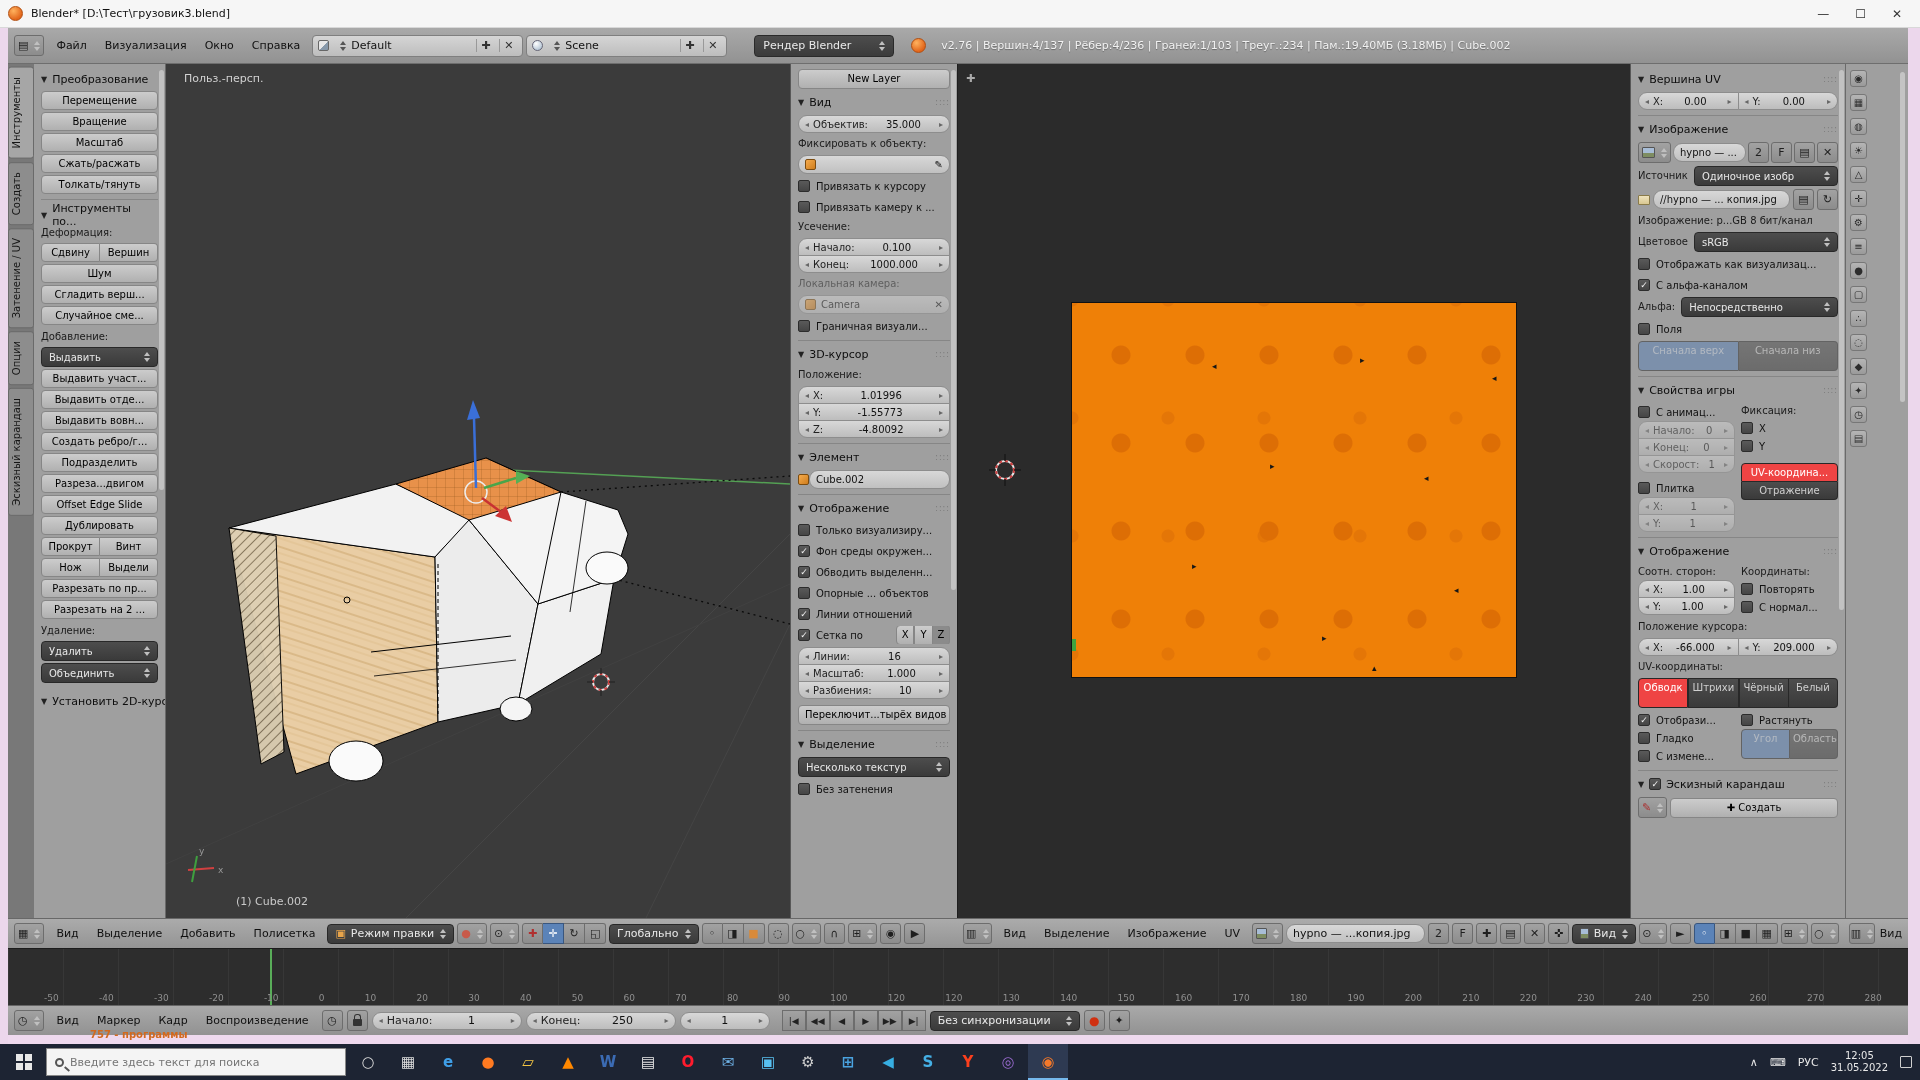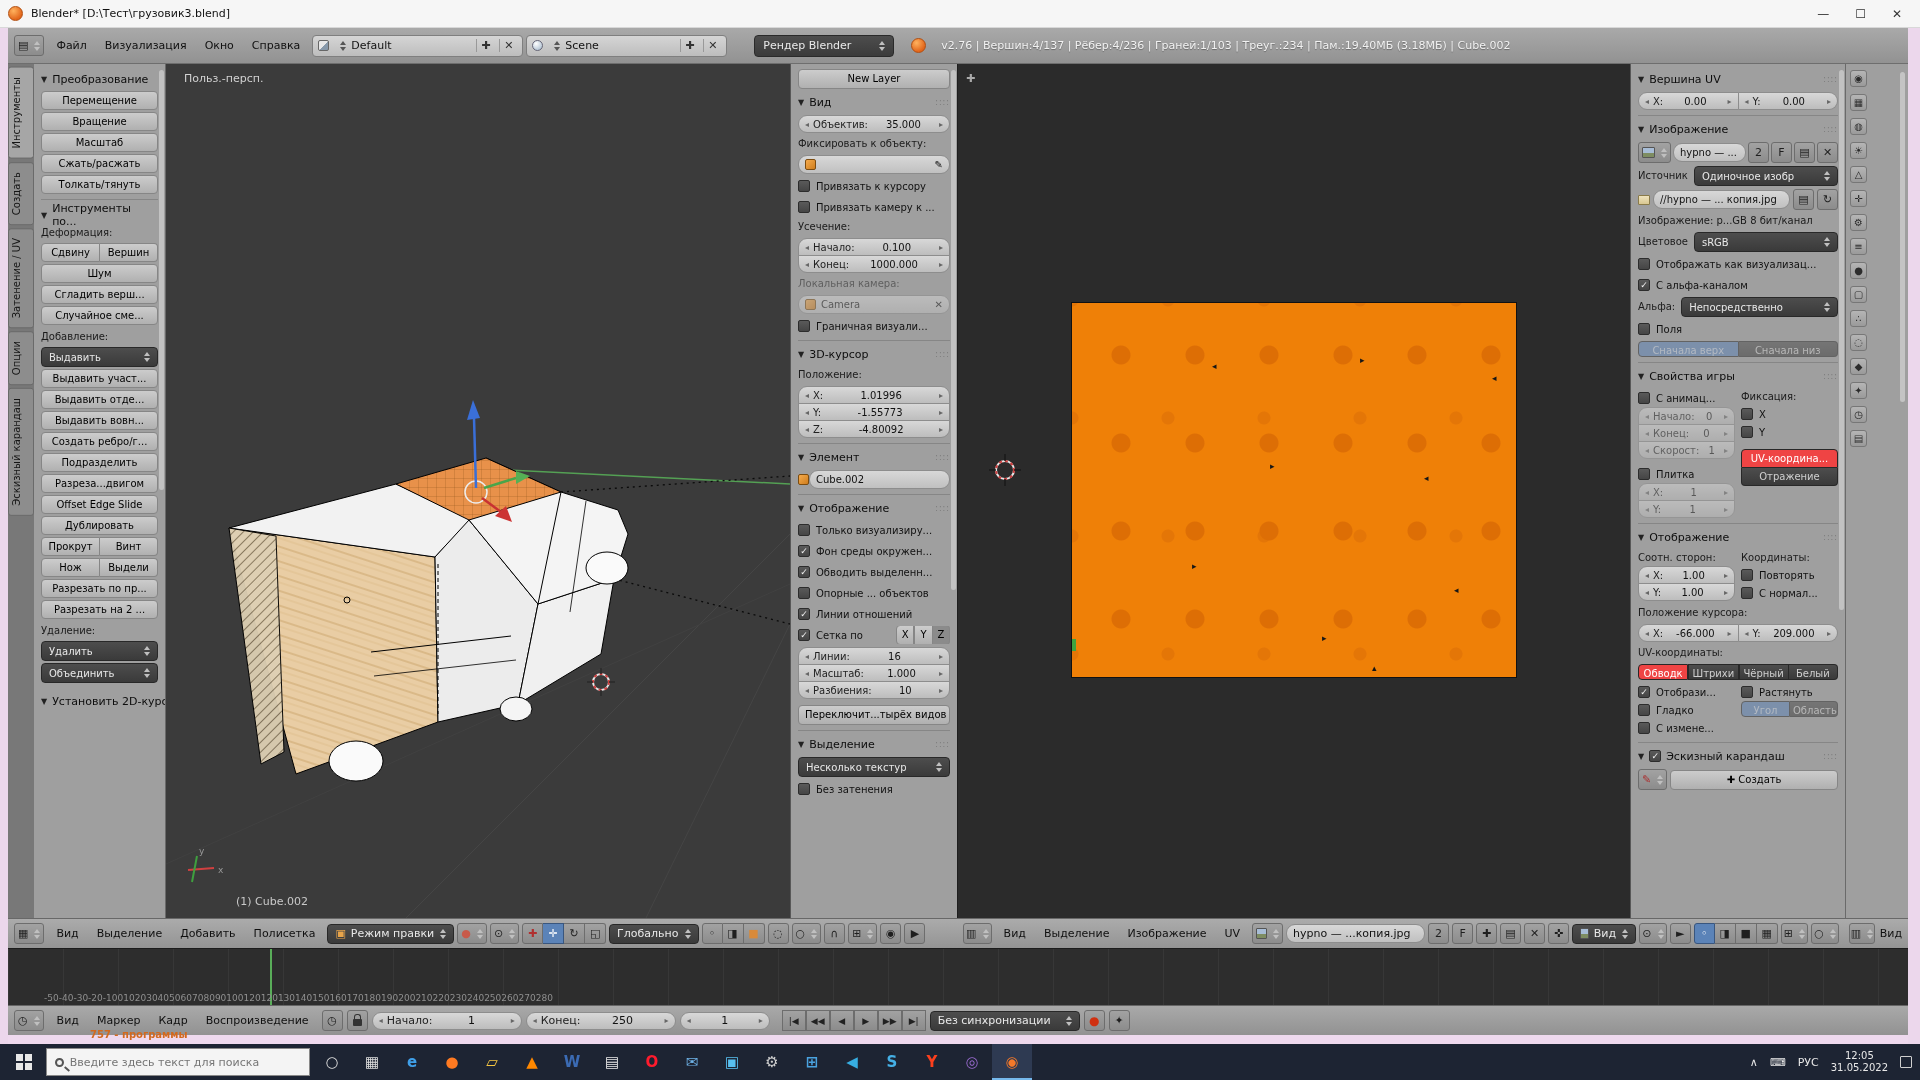--- a/index.html
+++ b/index.html
@@ -58,7 +58,7 @@
 .imgicon{width:13px;height:11px;border:1px solid #555;border-radius:1px;background:linear-gradient(180deg,#a8bdd6 55%,#7e8d62 55%)}
 .fileicon{width:12px;height:10px;background:linear-gradient(#efe3bd,#d9c791);border:1px solid #8a7b4a;border-radius:1px}
 .tgl{display:flex}
-.tgl div{flex:1;height:16px;line-height:17px;text-align:center;background:linear-gradient(#4d4d4d,#3a3a3a);border:1px solid #282828;color:#cfcfcf;white-space:nowrap;overflow:hidden;padding:0 3px}
+.tgl div{flex:1;height:30px;line-height:17px;text-align:center;background:linear-gradient(#4d4d4d,#3a3a3a);border:1px solid #282828;color:#cfcfcf;white-space:nowrap;overflow:hidden;padding:0 3px}
 .tgl div:first-child{border-radius:4px 0 0 4px}
 .tgl div:last-child{border-radius:0 4px 4px 0;border-left:none}
 .tgl div.on{background:#ef4444;color:#fff}

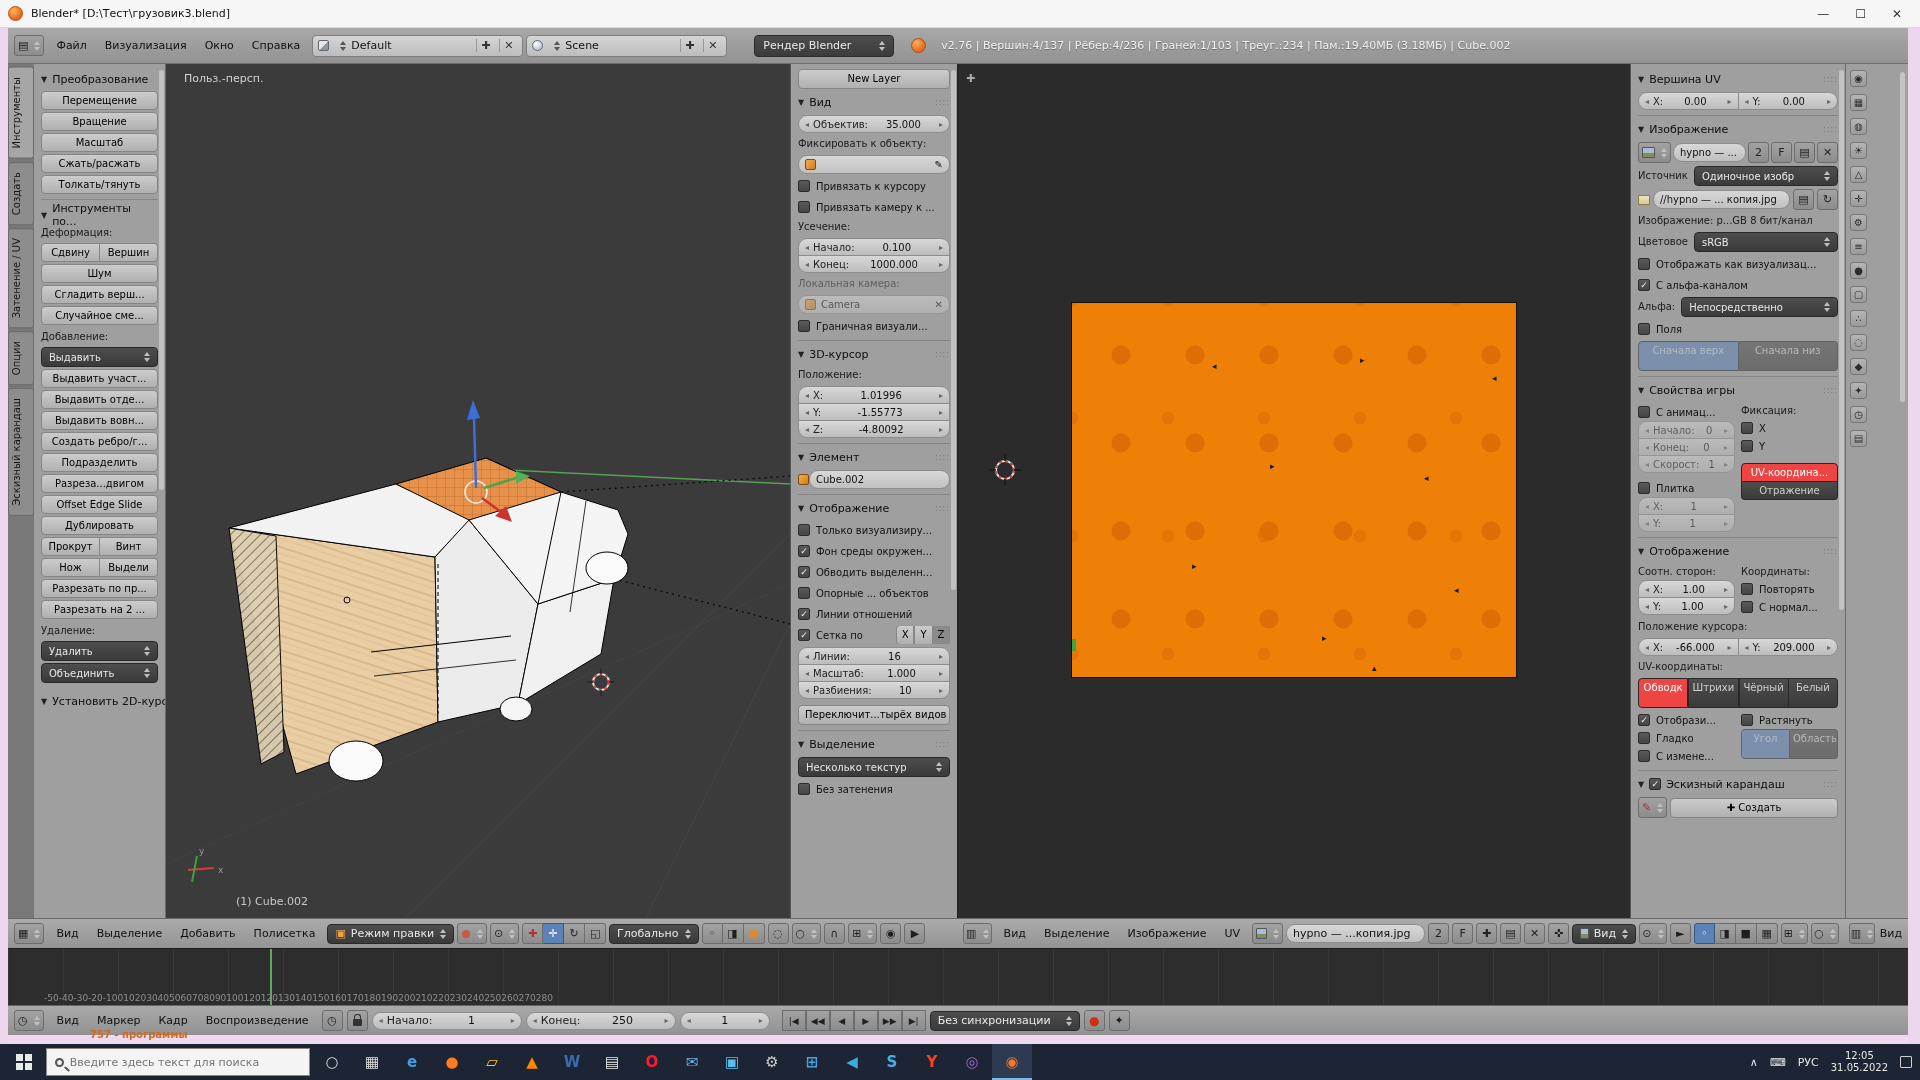--- a/index.html
+++ b/index.html
@@ -103,7 +103,7 @@
 .lock::before{content:"";position:absolute;left:1px;top:-5px;width:5px;height:5px;border:1.5px solid #333;border-bottom:none;border-radius:3px 3px 0 0}
 
 #ruler{left:8px;top:948px;width:1900px;height:57px;background:#2d2d2d;background-image:repeating-linear-gradient(90deg,#373737 0 1px,transparent 1px 55px);border-top:1px solid #1c1c1c}
-#ticks{position:absolute;left:0;right:0;bottom:2px;display:flex;padding:0 26px 0 36px}
+#ticks{position:absolute;left:0;right:0;bottom:2px;display:flex;justify-content:space-between;padding:0 26px 0 36px}
 .tick{color:#8f8f8f;font-size:9px}
 #playhead{position:absolute;left:262px;top:0;bottom:0;width:2px;background:#59ad59}
 #tlheader{left:8px;top:1005px;width:1900px;height:30px;background:linear-gradient(#a9a9a9,#929292);border-top:1px solid #666;display:flex;align-items:center;padding:0 6px;gap:4px}

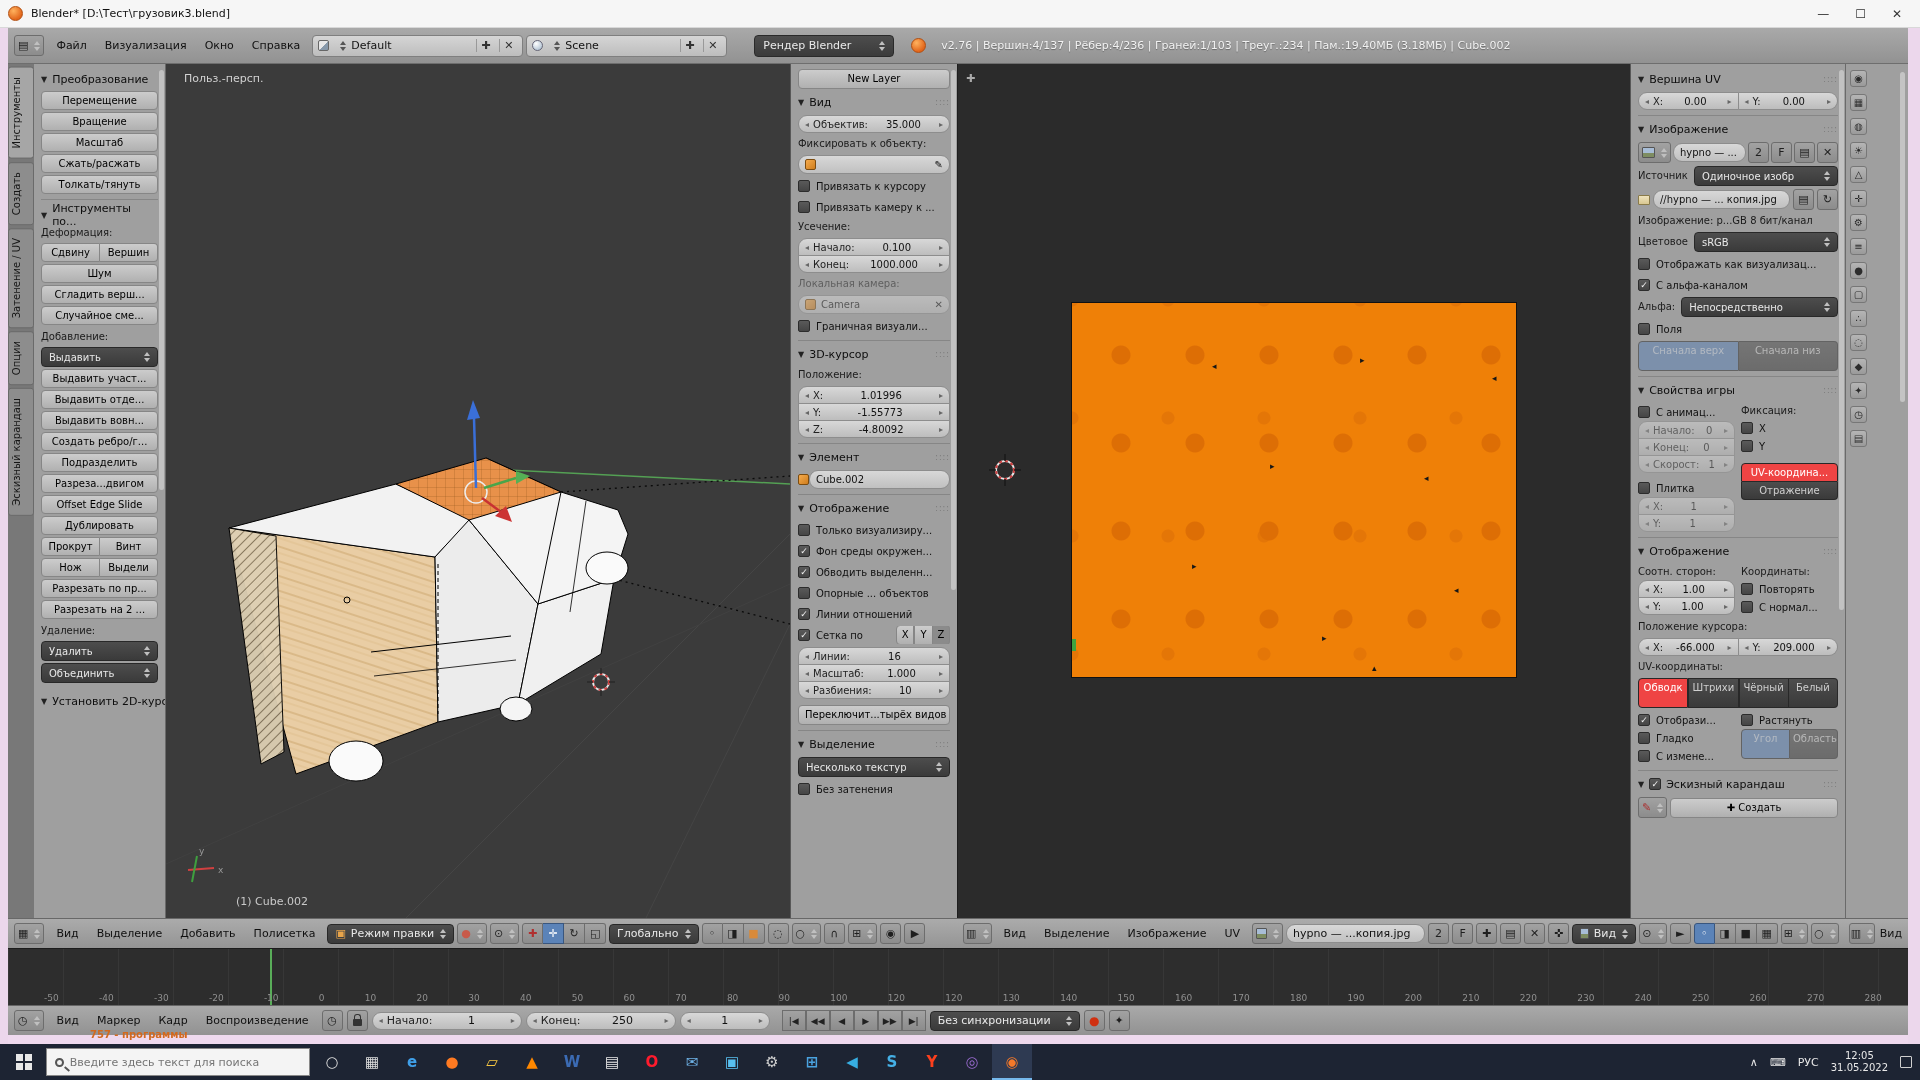--- a/index.html
+++ b/index.html
@@ -116,7 +116,7 @@
 #taskbar{left:0;top:1044px;width:1920px;height:36px;background:#1d2433;display:flex;align-items:center;gap:2px;padding:0 4px;color:#e8e8e8}
 .startbtn{width:40px;height:36px;display:grid;grid-template-columns:7px 7px;grid-template-rows:7px 7px;gap:2px;place-content:center}
 .startbtn i{background:#e8e8e8}
-#searchbox{width:264px;height:28px;background:#f4f4f4;border:1px solid #888;display:flex;align-items:center;gap:6px;padding:0 8px}
+#searchbox{width:300px;height:28px;background:#f4f4f4;border:1px solid #888;display:flex;align-items:center;gap:6px;padding:0 8px}
 #searchbox input{border:none;outline:none;background:transparent;font-size:11px;width:250px;color:#333;font-family:"DejaVu Sans",sans-serif}
 .mag{width:9px;height:9px;border:2px solid #555;border-radius:50%;position:relative}
 .mag::after{content:"";position:absolute;left:7px;top:8px;width:6px;height:2px;background:#555;transform:rotate(40deg)}

